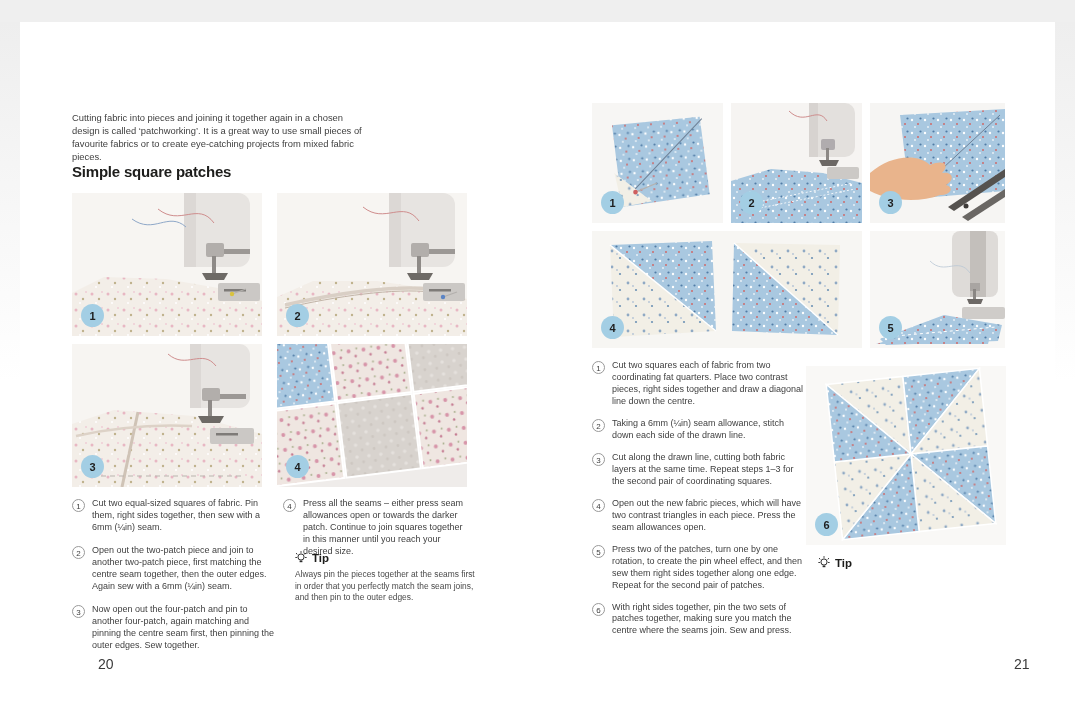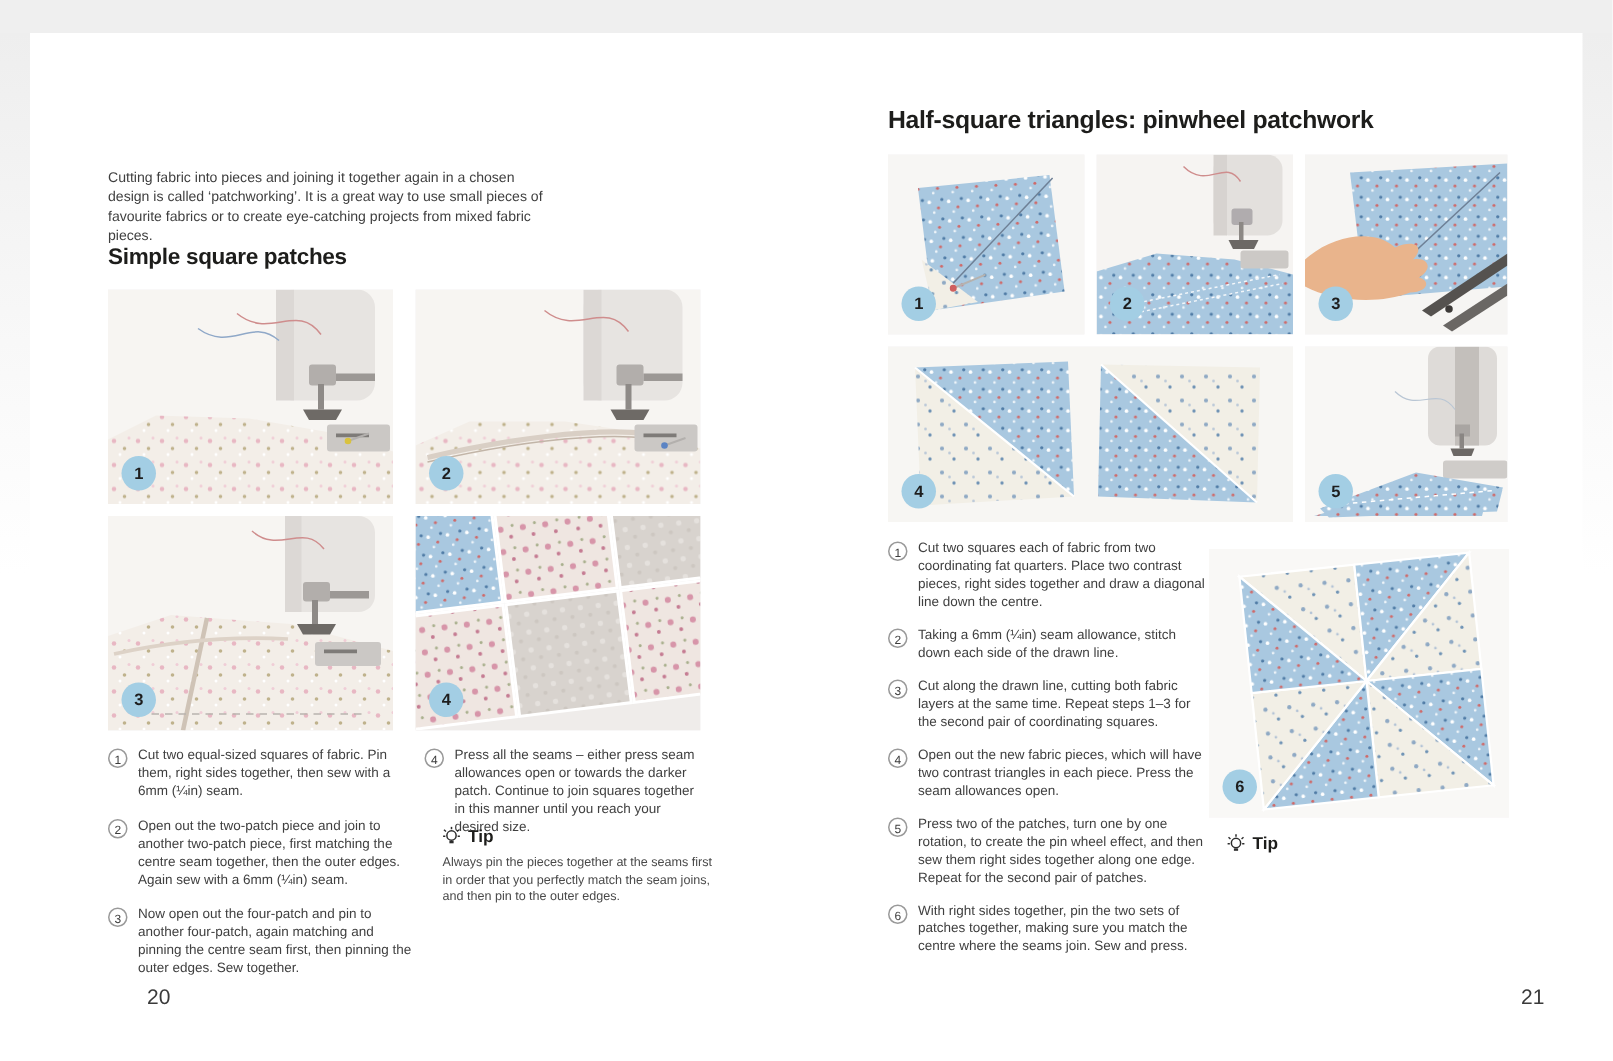--- a/index.html
+++ b/index.html
@@ -215,7 +215,6 @@
 
 <section class="page right">
 
-  <h1 class="title" style="left:55px;top:71px;font-size:16.5px;letter-spacing:-0.2px;">Half-square triangles: pinwheel patchwork</h1>
 
   <figure class="photo" style="left:55px;top:103px;width:131px;height:120px;margin:0;">
     <svg viewBox="0 0 131 120">

